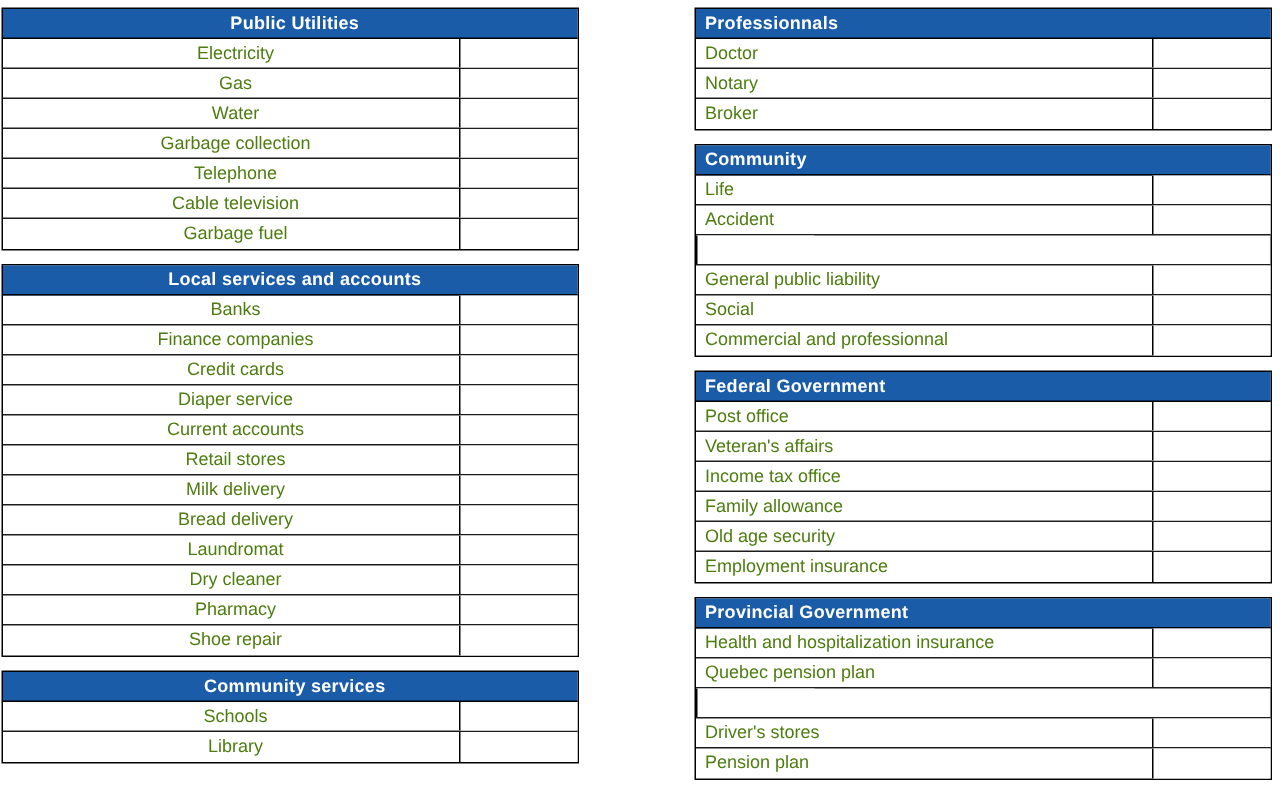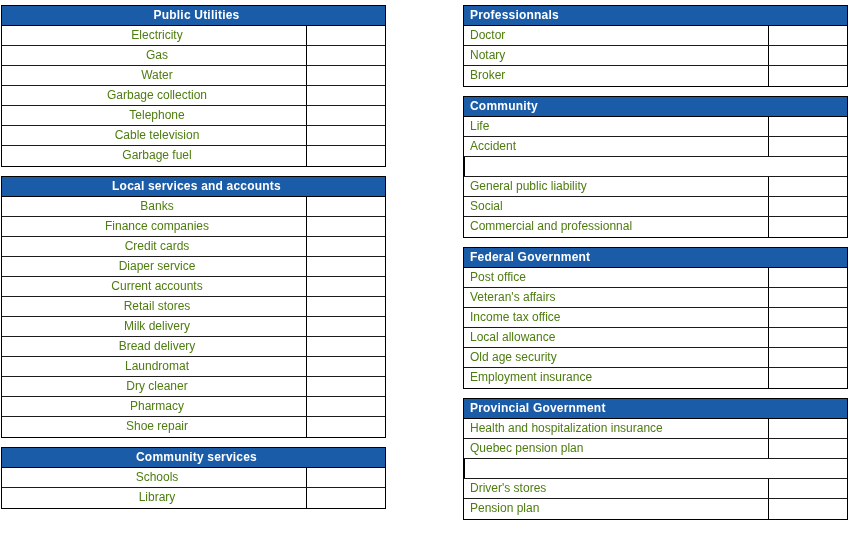--- a/index.html
+++ b/index.html
@@ -215,7 +215,7 @@
         <div class="cell value"></div>
       </div>
     <div class="row">
-        <div class="cell label">Local allowance</div>
+        <div class="cell label">Family allowance</div>
         <div class="cell value"></div>
       </div>
     <div class="row">

